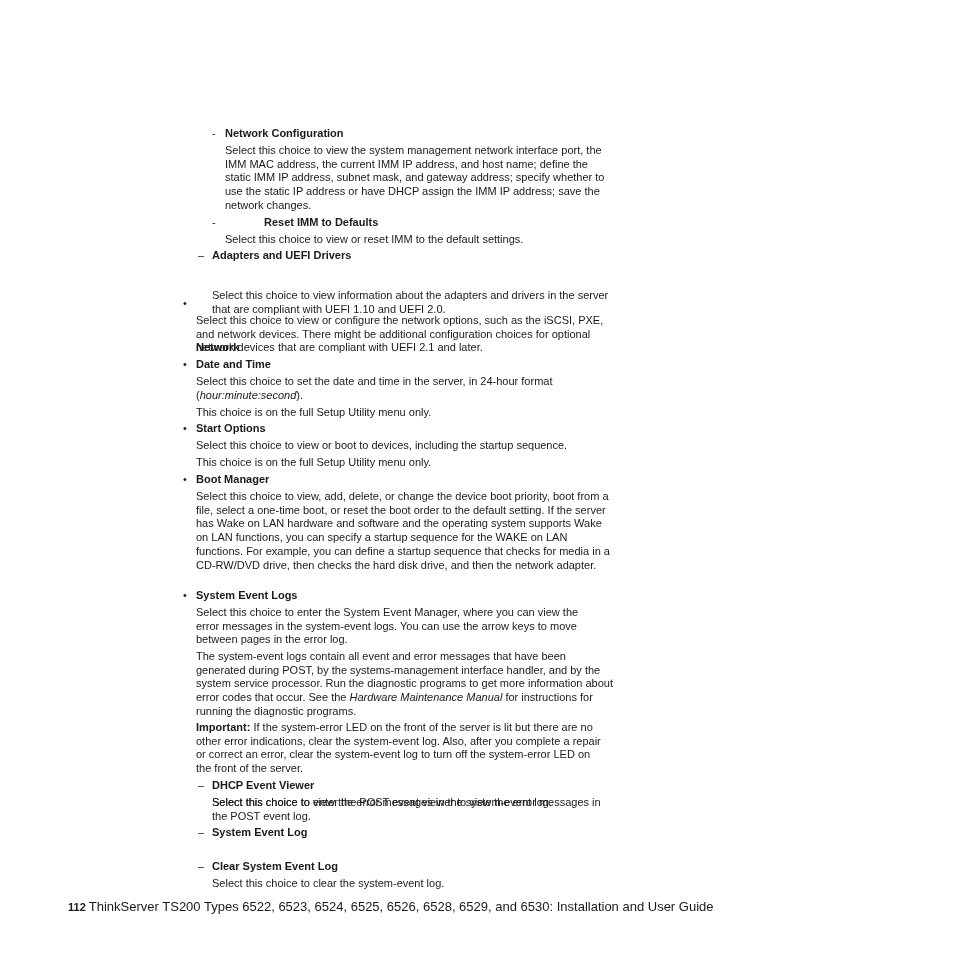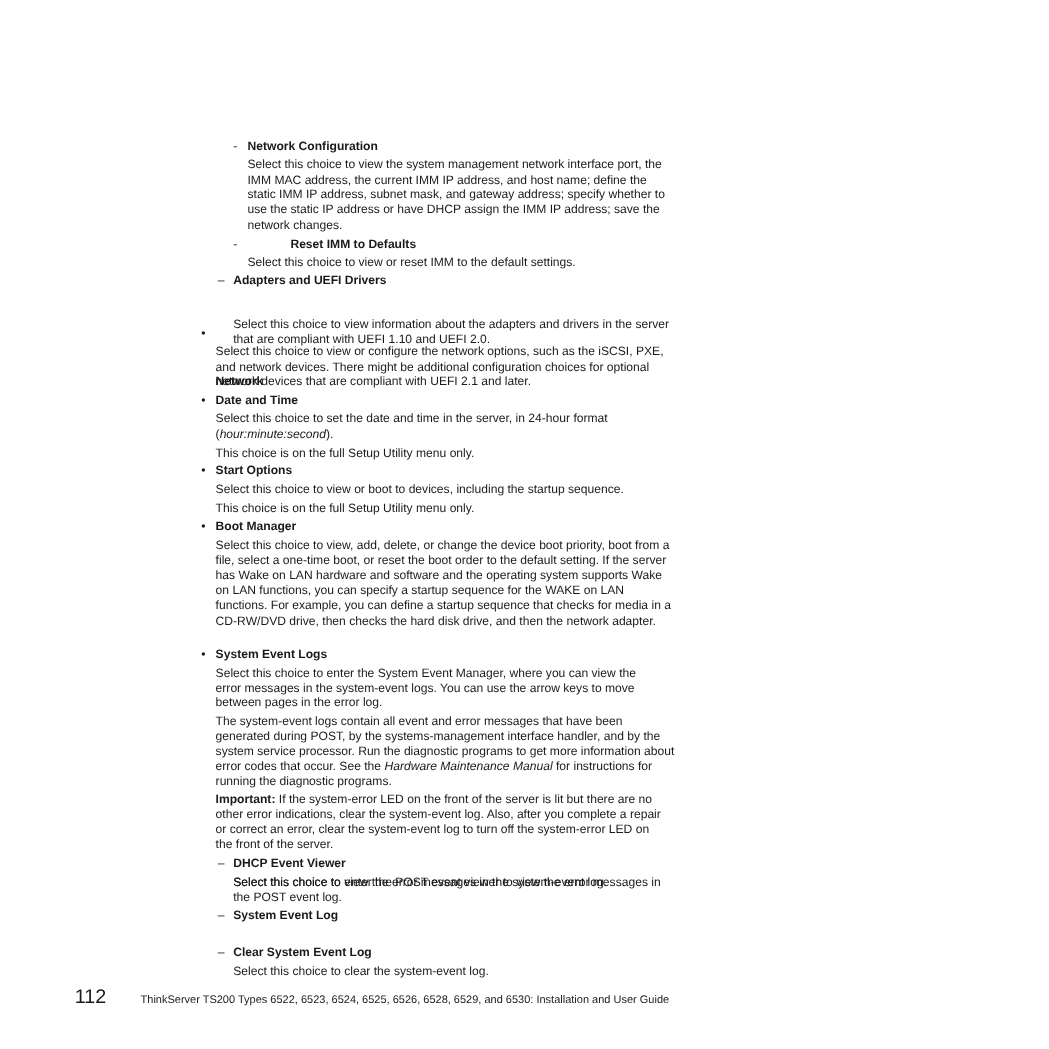--- a/index.html
+++ b/index.html
@@ -11,7 +11,7 @@
     .para { position: absolute; width: 420px; }
     i { font-style: italic; }
     .footer { position: absolute; left: 68px; top: 900px; white-space: nowrap; }
-    .pagenum { font-weight: normal; font-size: 18px; margin-right: 28px; }
+    .pagenum { font-weight: bold; font-size: 11px; margin-right: 0; }
     .ftitle { font-size: 10px; }
   </style>
 </head>

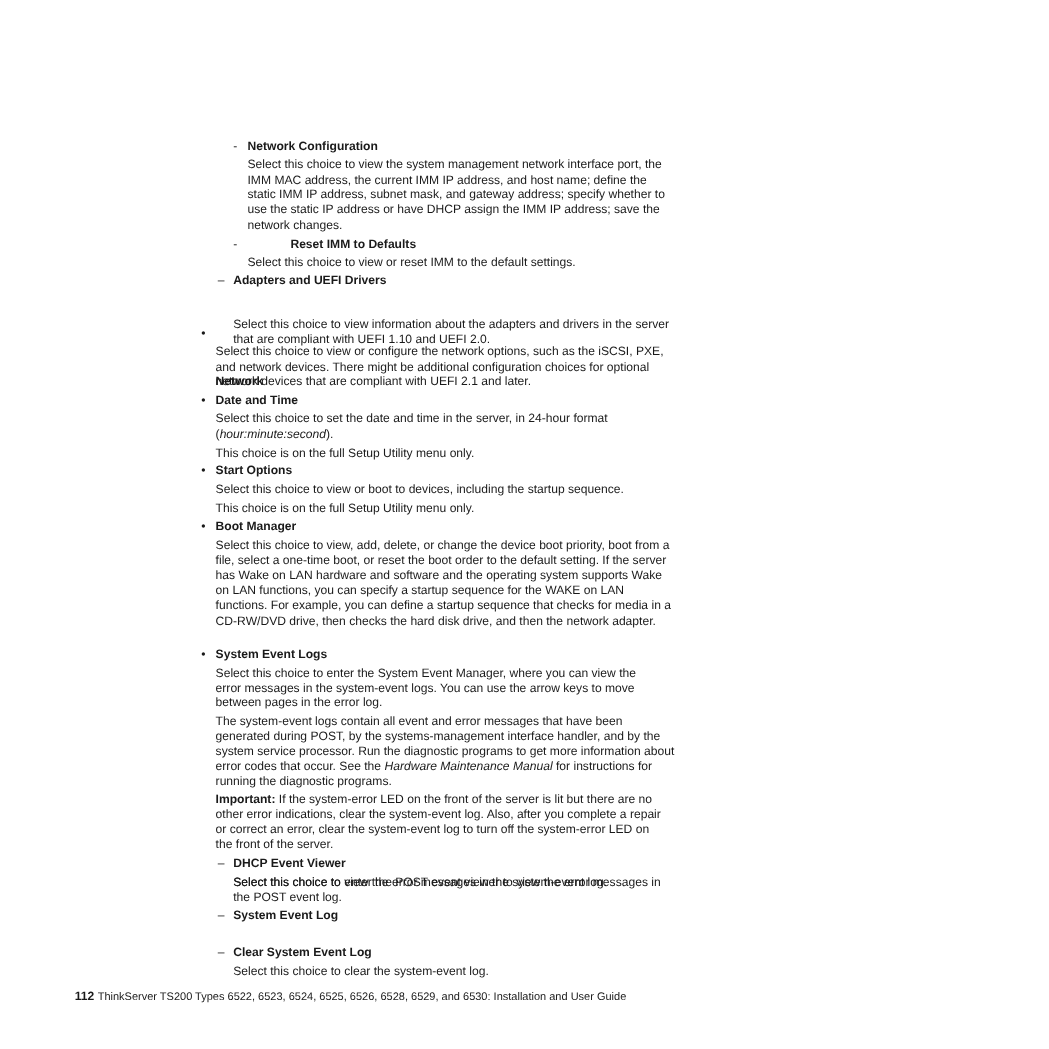--- a/index.html
+++ b/index.html
@@ -12,7 +12,7 @@
     i { font-style: italic; }
     .footer { position: absolute; left: 68px; top: 900px; white-space: nowrap; }
     .pagenum { font-weight: bold; font-size: 11px; margin-right: 0; }
-    .ftitle { font-size: 10px; }
+    .ftitle { font-size: 13px; }
   </style>
 </head>
 <body>

